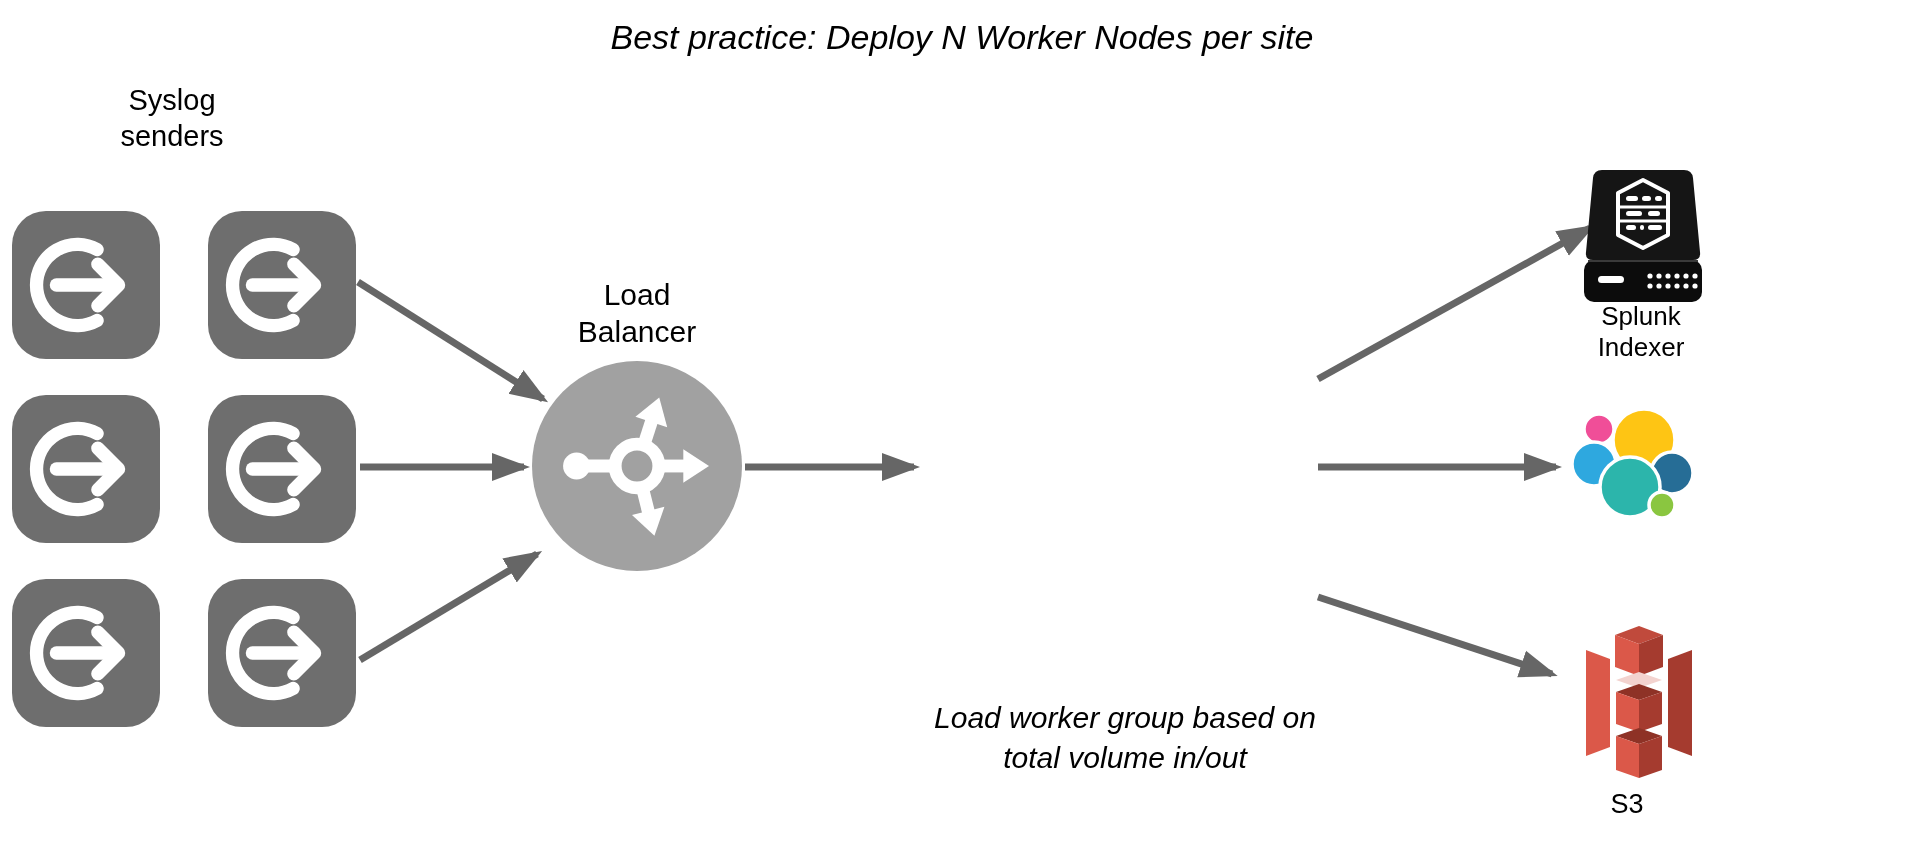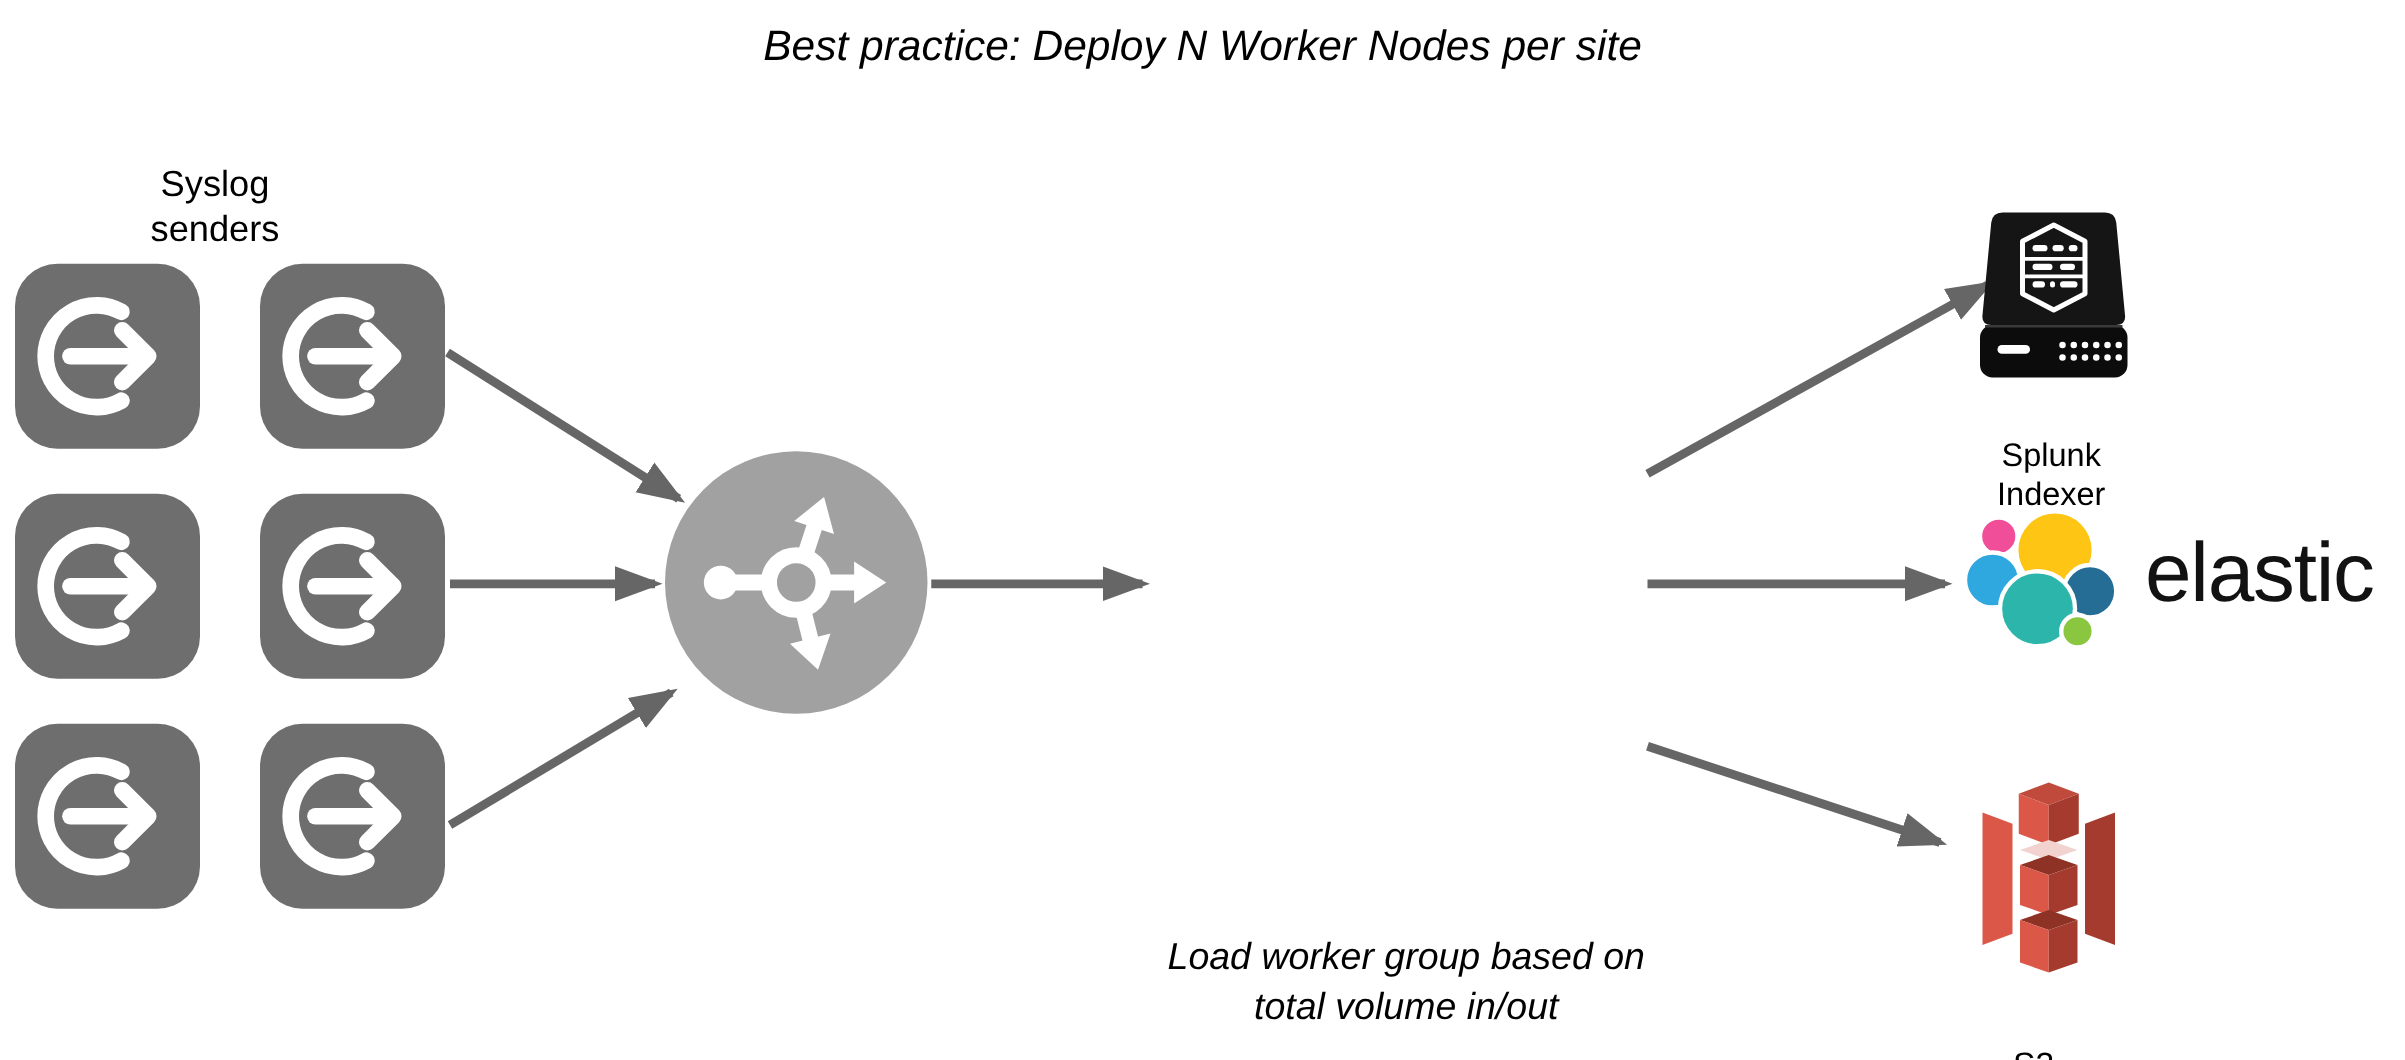--- a/index.html
+++ b/index.html
@@ -12,7 +12,7 @@
     left:0;top:18px;width:1924px;text-align:center;
     font-size:34px;font-style:italic;color:#000;
   }
-  .multiline{white-space:pre-line;text-align:center;margin-top:48px;}
+  .multiline{white-space:pre-line;text-align:center;}
   .syslog-label{left:0;top:82px;width:344px;font-size:29px;line-height:36px;}
   .senders-grid{
     left:12px;top:211px;display:grid;

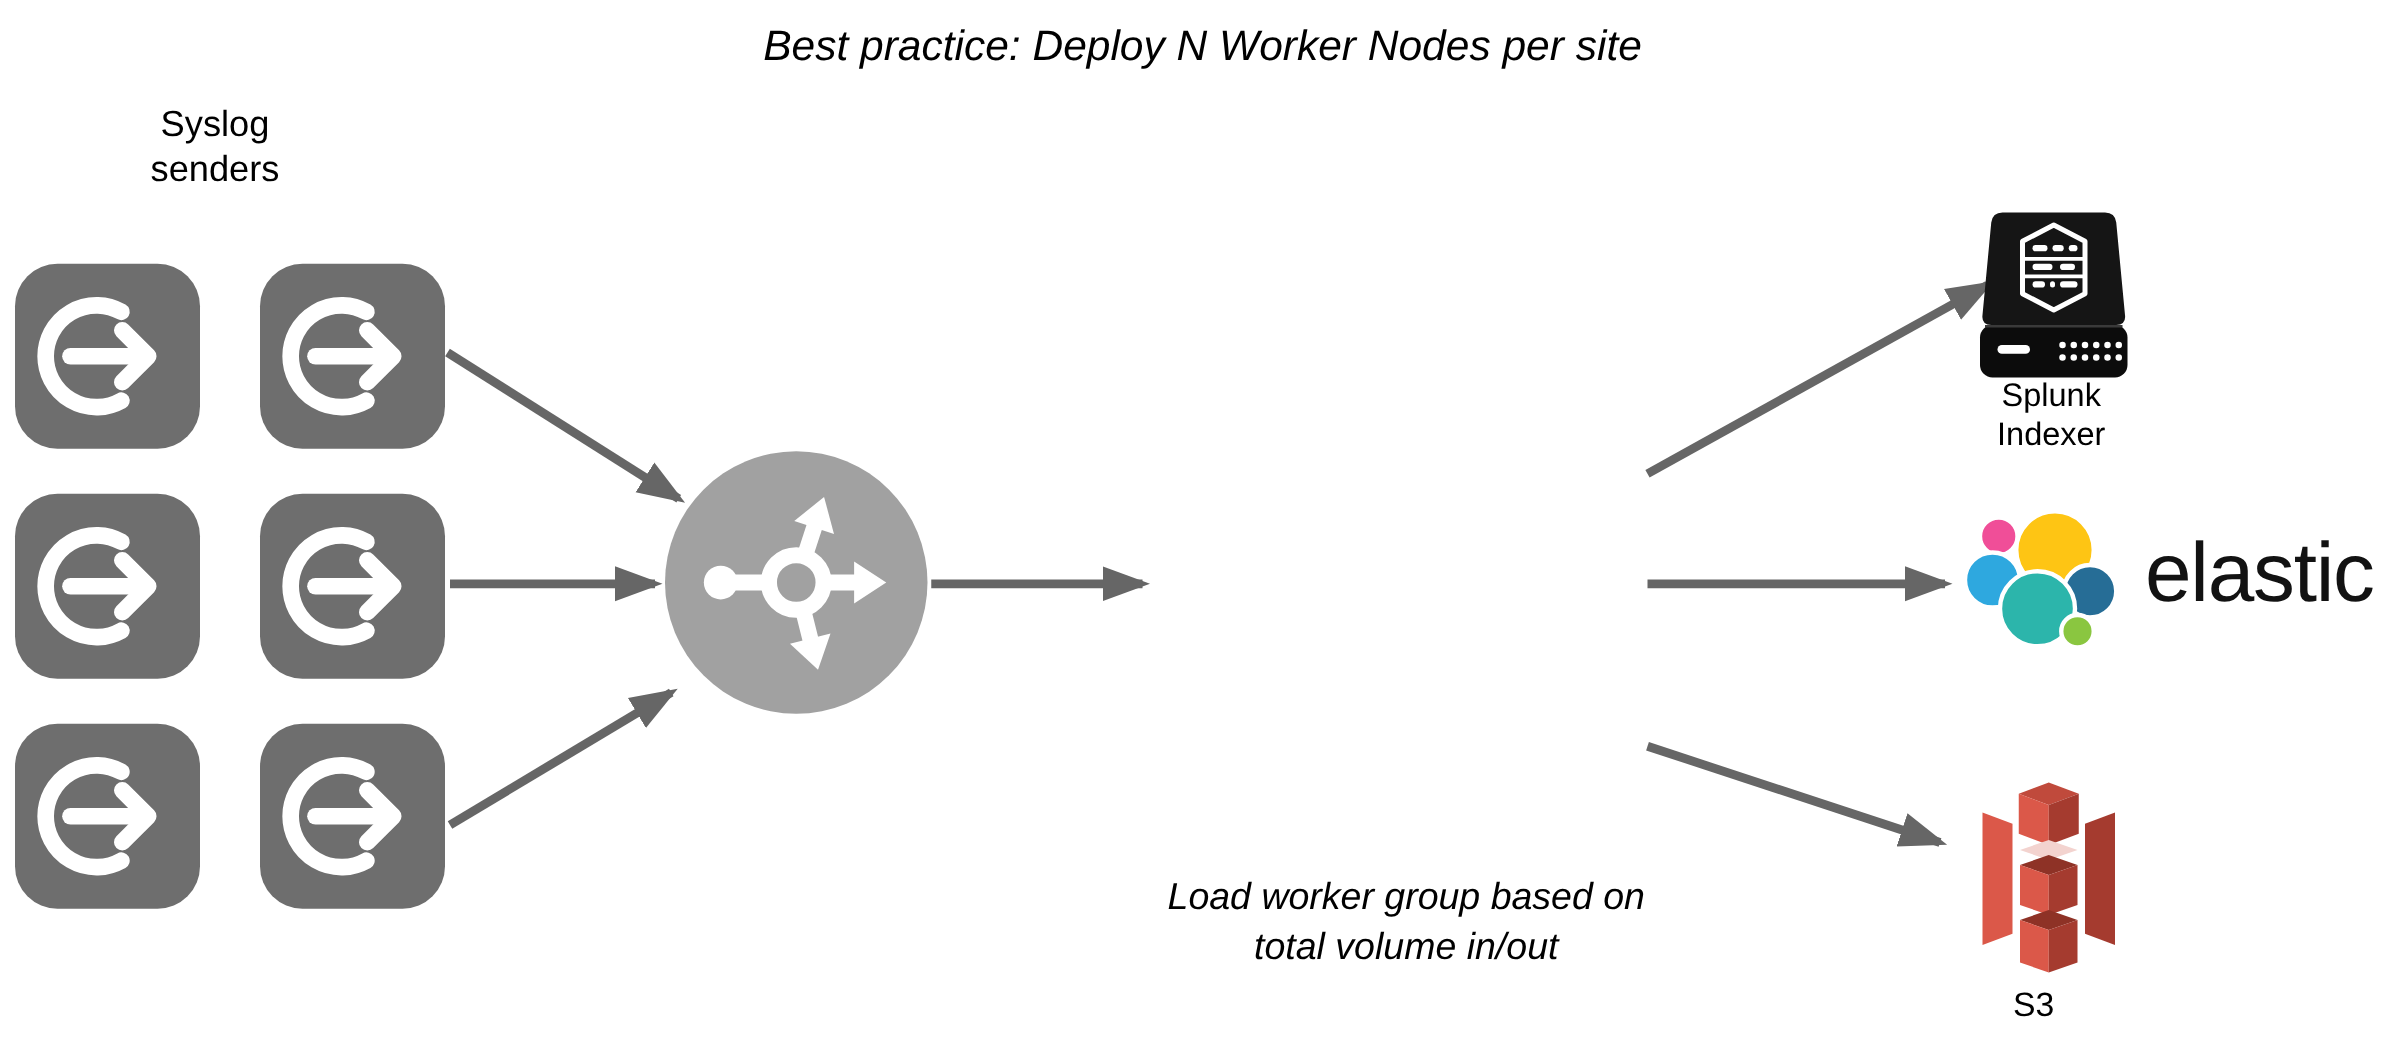--- a/index.html
+++ b/index.html
@@ -114,6 +114,8 @@
     </div>
   </div>
 
+  <div class="abs lb-label multiline">Load
+Balancer</div>
   <div class="abs lb-circle">
     <svg width="180" height="180" viewBox="-70 -70 140 140">
       <circle cx="0" cy="0" r="17" fill="none" stroke="#fff" stroke-width="10"></circle>

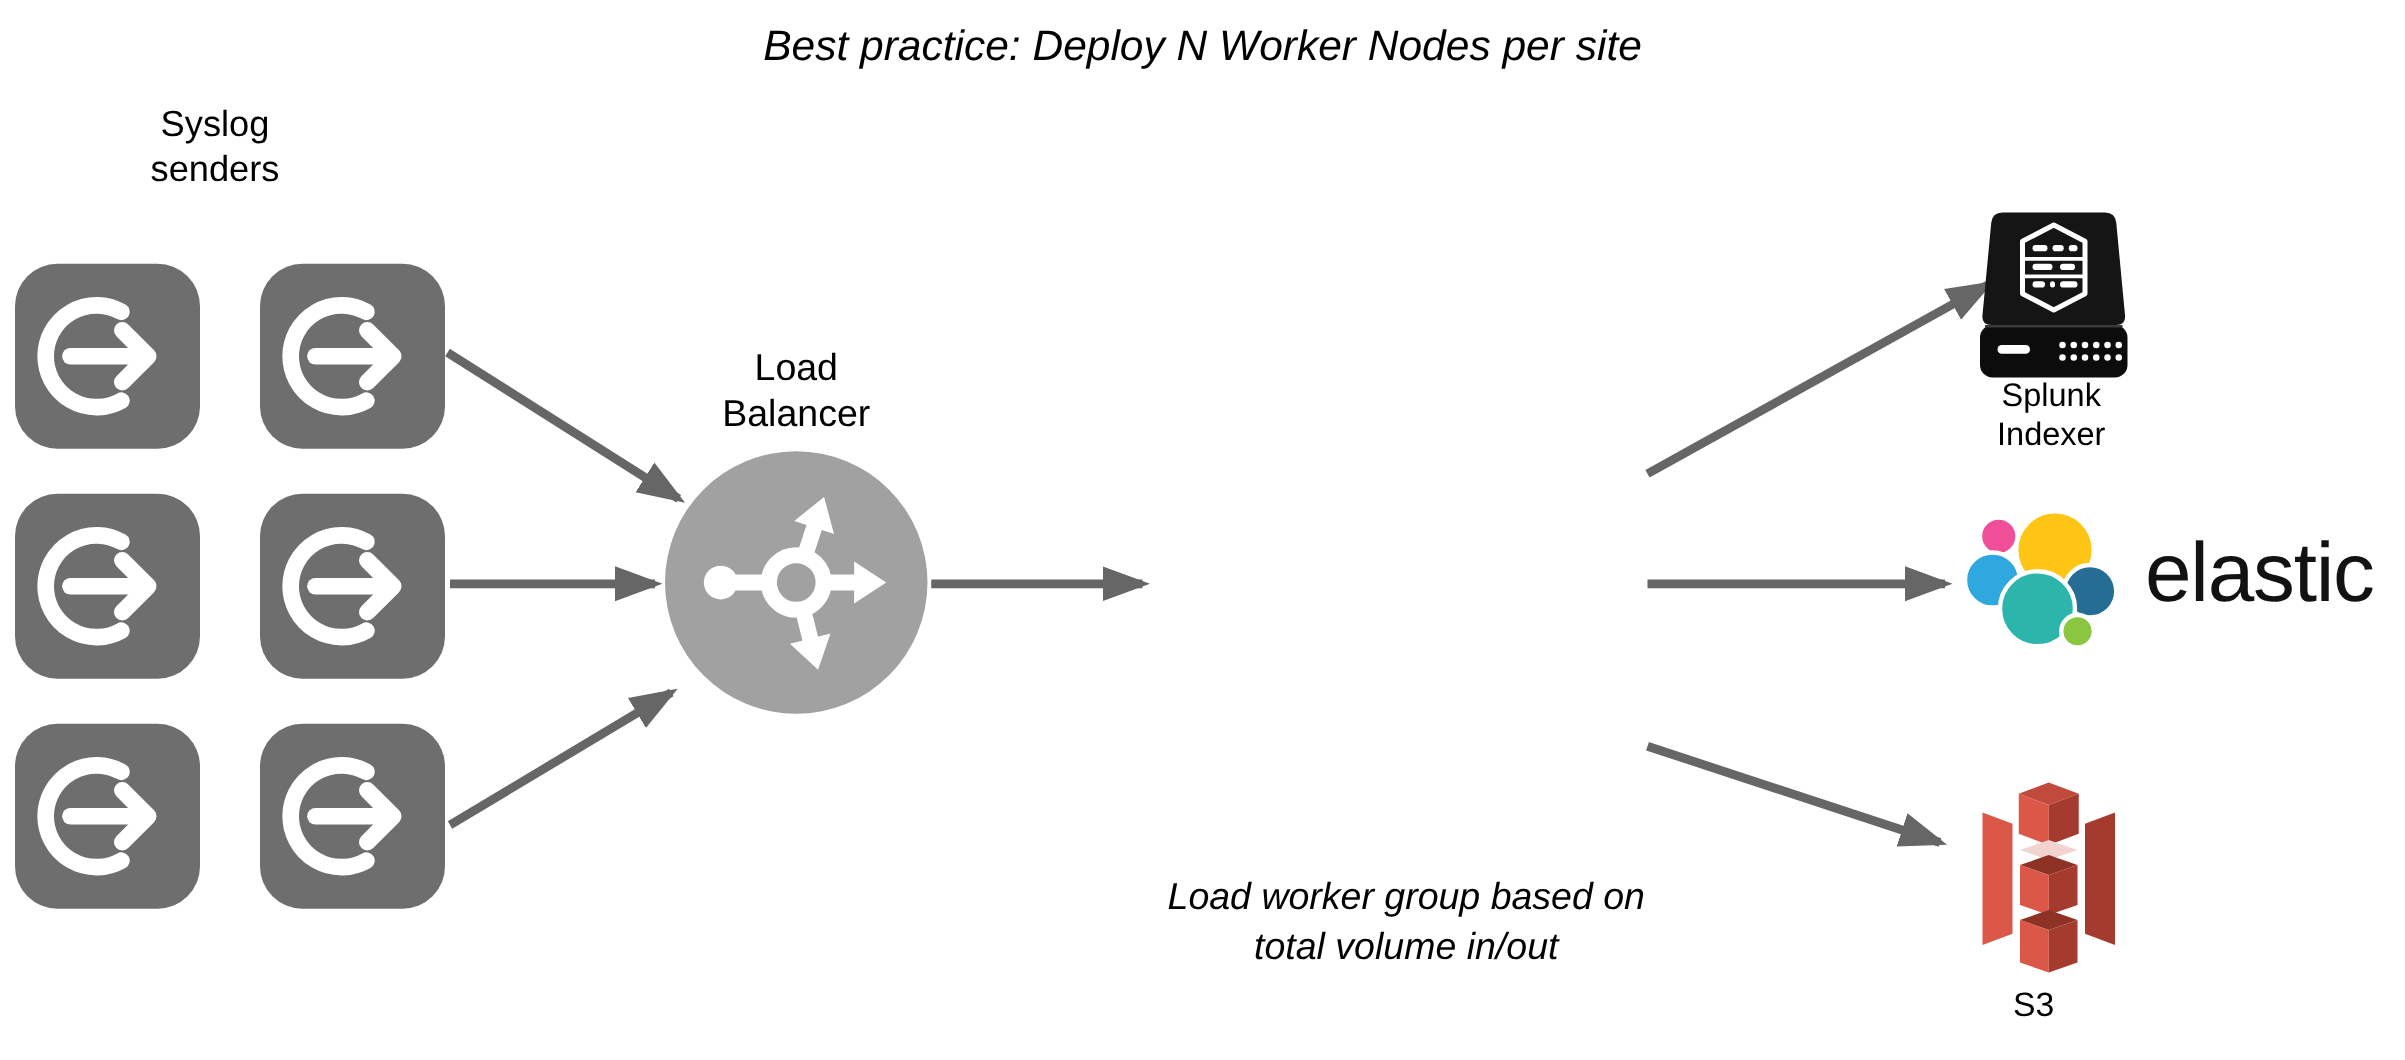--- a/index.html
+++ b/index.html
@@ -187,7 +187,6 @@
         <circle cx="92" cy="102" r="13" fill="#8ac640"></circle>
       </g>
     </svg>
-    <div class="elastic-word">elastic</div>
   </div>
 
   <svg class="abs s3-icon" width="130" height="160" viewBox="0 0 130 160">

